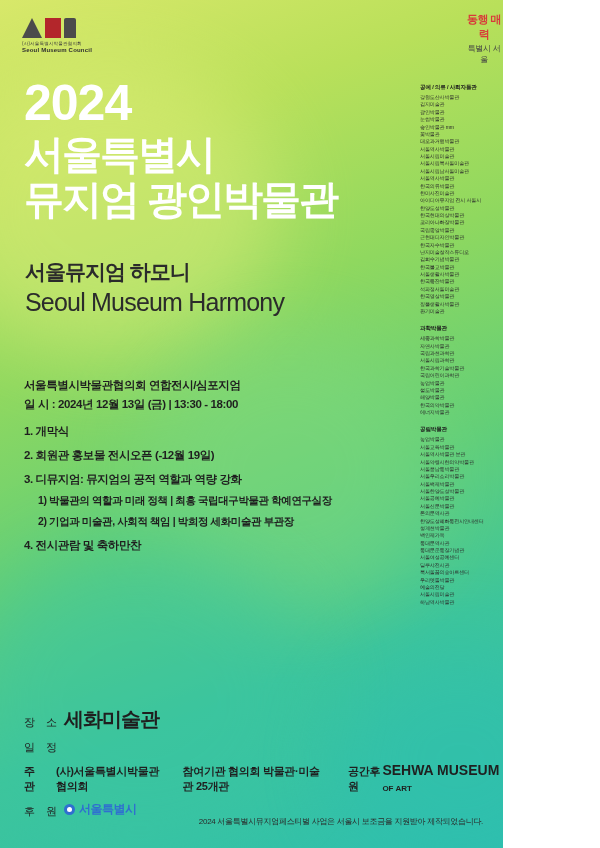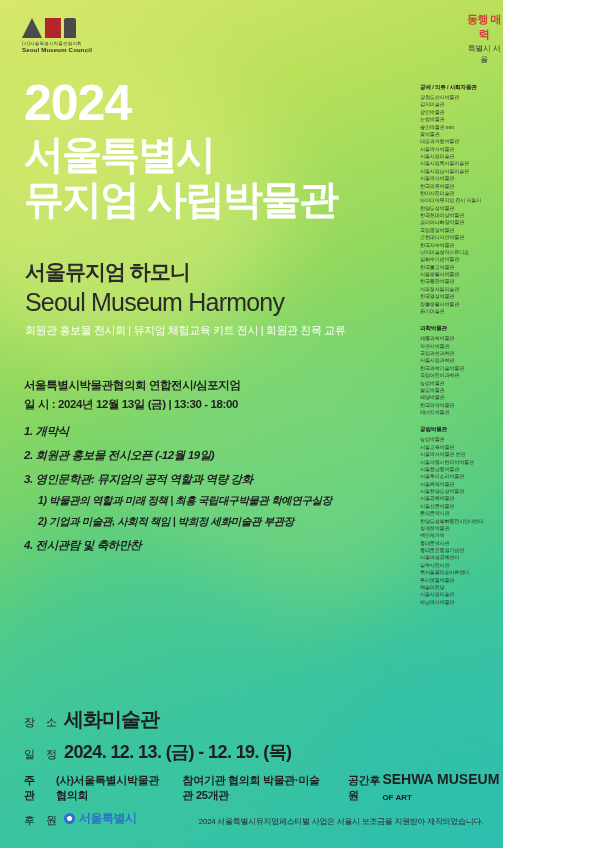--- a/index.html
+++ b/index.html
@@ -115,7 +115,7 @@
   <div class="title-block">
     <div class="t-year">2024</div>
     <div class="t-line1">서울특별시</div>
-    <div class="t-line2">뮤지엄 사립박물관</div>
+    <div class="t-line2">뮤지엄 광인박물관</div>
   </div>
 
   <div class="sub-block">

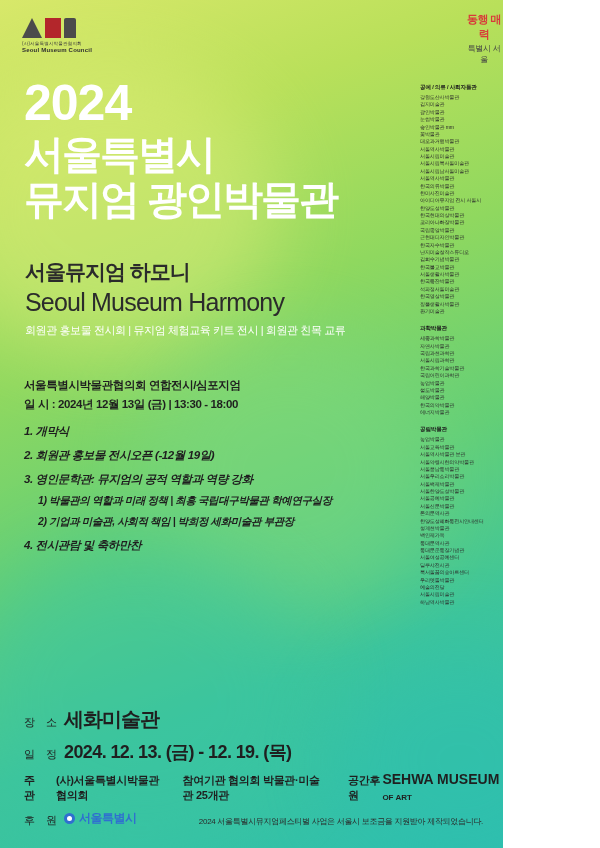--- a/index.html
+++ b/index.html
@@ -121,7 +121,6 @@
   <div class="sub-block">
     <div class="s-kr">서울뮤지엄 하모니</div>
     <div class="s-en">Seoul Museum Harmony</div>
-    <div class="s-tags">회원관 홍보물 전시회 | 뮤지엄 체험교육 키트 전시 | 회원관 친목 교류</div>
   </div>
 
   <div class="prog">

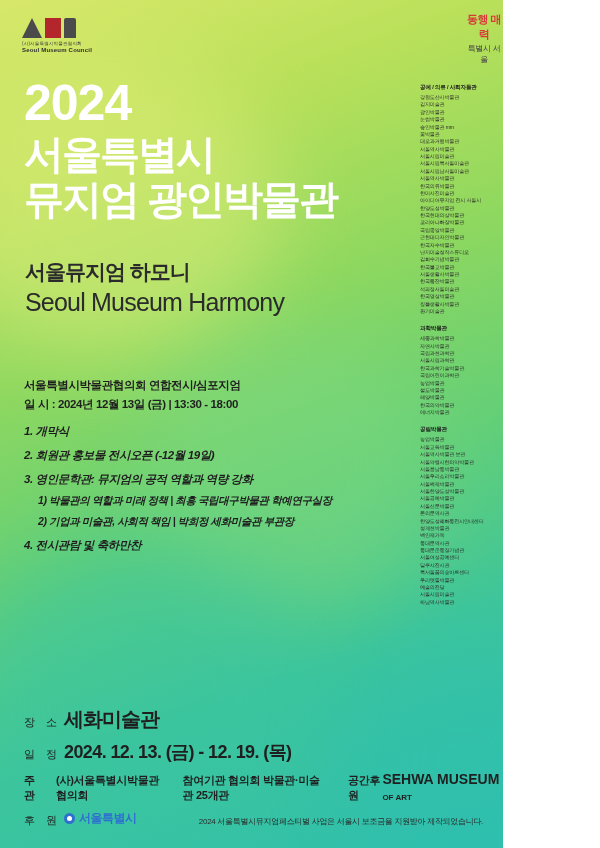--- a/index.html
+++ b/index.html
@@ -54,7 +54,7 @@
   .prog{position:absolute;left:24px;top:378px;color:#1f1f1f;}
   .prog .head{font-size:11.5px;font-weight:bold;letter-spacing:-.4px;}
   .prog .when{font-size:11.5px;font-weight:bold;letter-spacing:-.4px;margin-top:4px;}
-  .prog ol{list-style:none;margin:12px 0 0;padding:0;font-style:italic;}
+  .prog ol{list-style:none;margin:12px 0 0;padding:0;}
   .prog li{font-size:11.5px;font-weight:bold;letter-spacing:-.4px;margin-bottom:9px;}
   .prog li .sub{display:block;font-size:10.5px;font-weight:bold;margin:7px 16px 0 14px;letter-spacing:-.4px;}
 

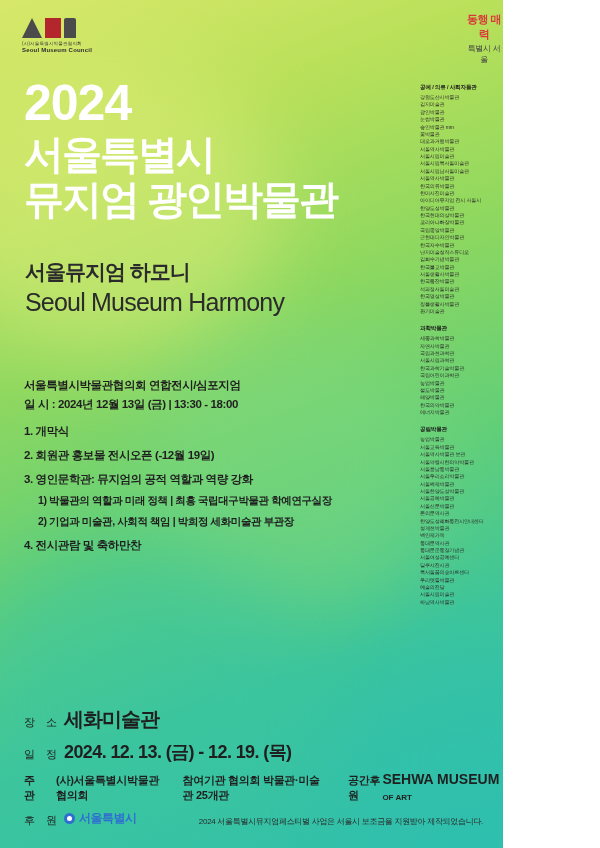--- a/index.html
+++ b/index.html
@@ -137,7 +137,7 @@
       </li>
       <li>
         <span>3.</span>
-        <span>영인문학관: 뮤지엄의 공적 역할과 역량 강화</span>
+        <span>디뮤지엄: 뮤지엄의 공적 역할과 역량 강화</span>
         <span class="sub">1) 박물관의 역할과 미래 정책 | 최흥 국립대구박물관 학예연구실장</span>
         <span class="sub">2) 기업과 미술관, 사회적 책임 | 박희정 세화미술관 부관장</span>
       </li>

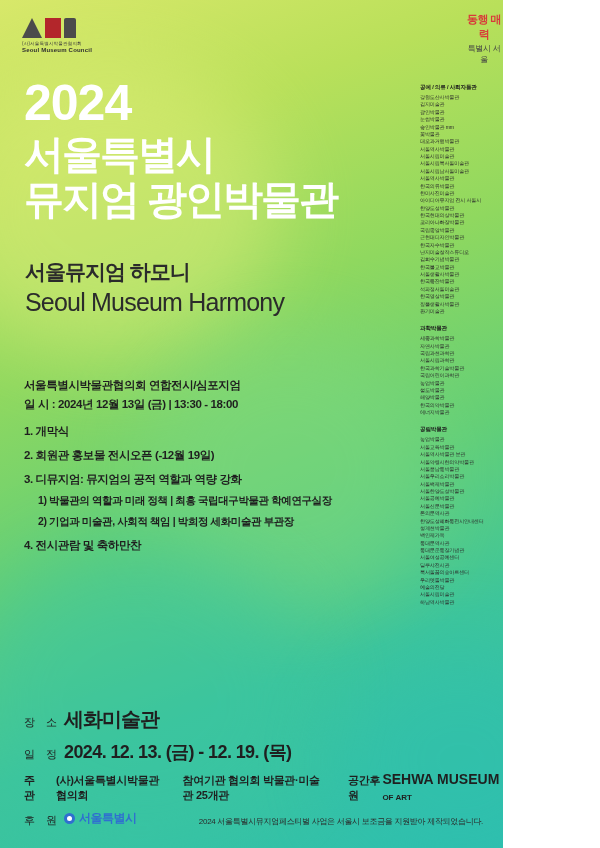--- a/index.html
+++ b/index.html
@@ -155,7 +155,6 @@
     </div>
     <div class="row">
       <div class="lbl">일 정</div>
-      <div class="date">2024. 12. 13. (금) - 12. 19. (목)</div>
     </div>
     <div class="row host">
       <div class="lbl">주 관</div>

